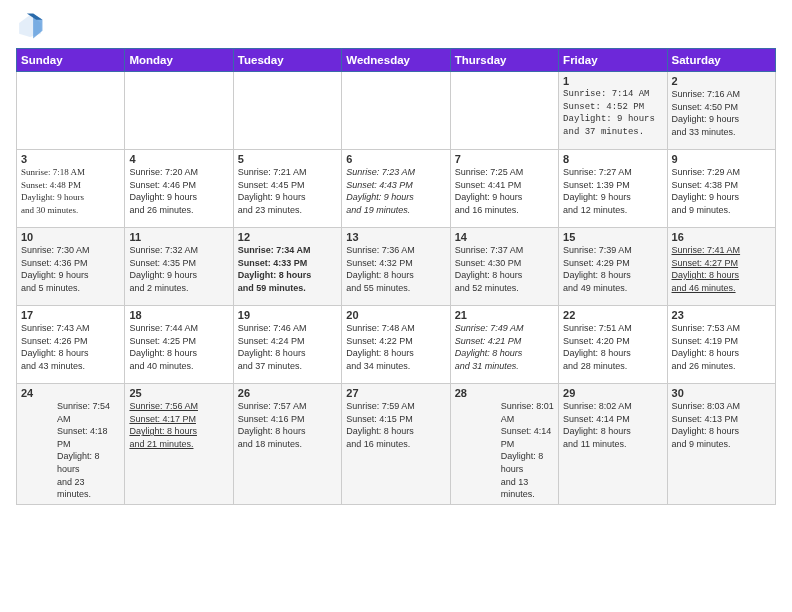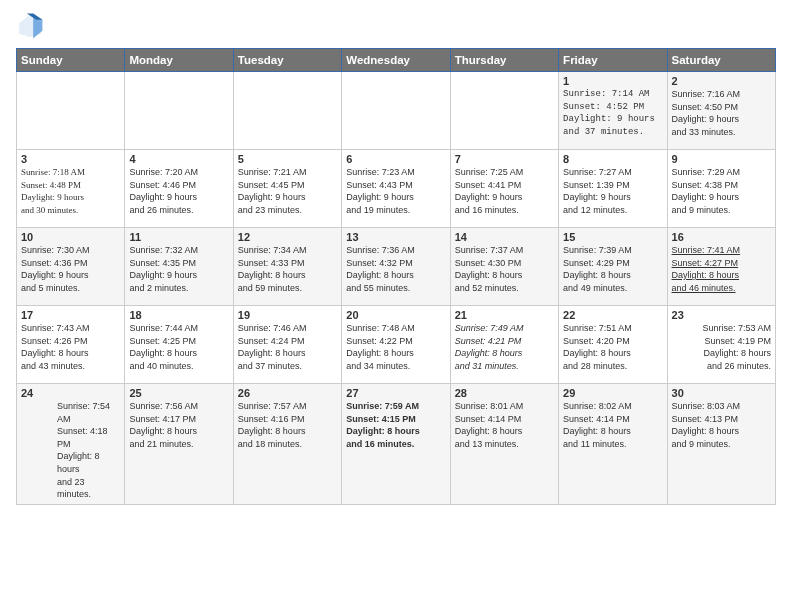--- a/index.html
+++ b/index.html
@@ -58,7 +58,7 @@
       table-layout: fixed;
     }
     thead tr th {
-      background: #737373;
+      background: #6d28d9;
       color: #fff;
       font-size: 11.5px;
       font-weight: bold;

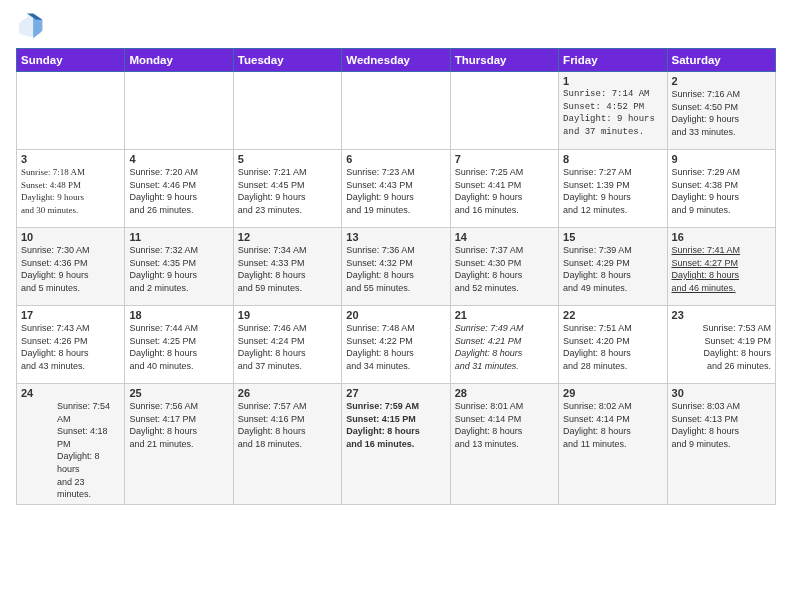--- a/index.html
+++ b/index.html
@@ -180,7 +180,7 @@
           </td>
           <td>
             <span class="day-num">6</span>
-            <div class="day-info" style="white-space: pre-line;">Sunrise: 7:23 AM
+            <div class="day-info" style="white-space: pre-line; font-style: italic;">Sunrise: 7:23 AM
 Sunset: 4:43 PM
 Daylight: 9 hours
 and 19 minutes.</div>

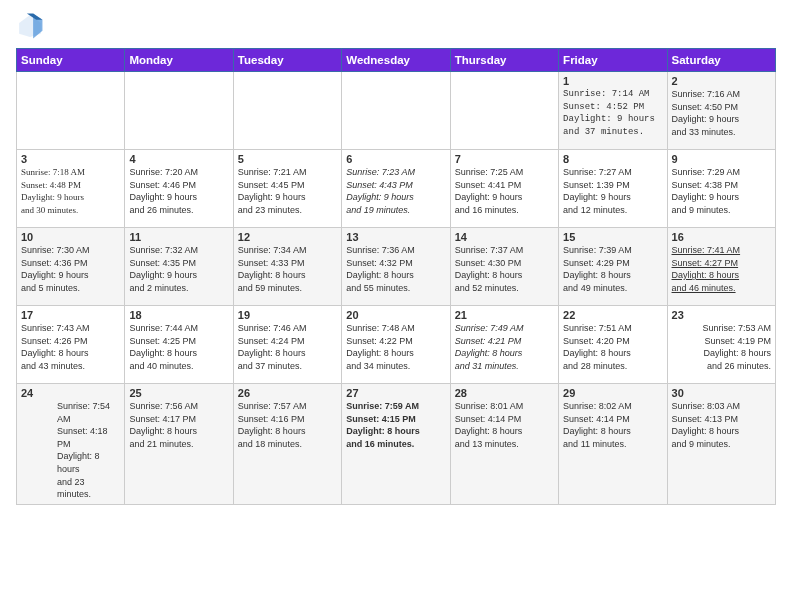--- a/index.html
+++ b/index.html
@@ -224,7 +224,7 @@
           </td>
           <td>
             <span class="day-num">12</span>
-            <div class="day-info" style="white-space: pre-line;">Sunrise: 7:34 AM
+            <div class="day-info" style="white-space: pre-line; font-weight: bold;">Sunrise: 7:34 AM
 Sunset: 4:33 PM
 Daylight: 8 hours
 and 59 minutes.</div>

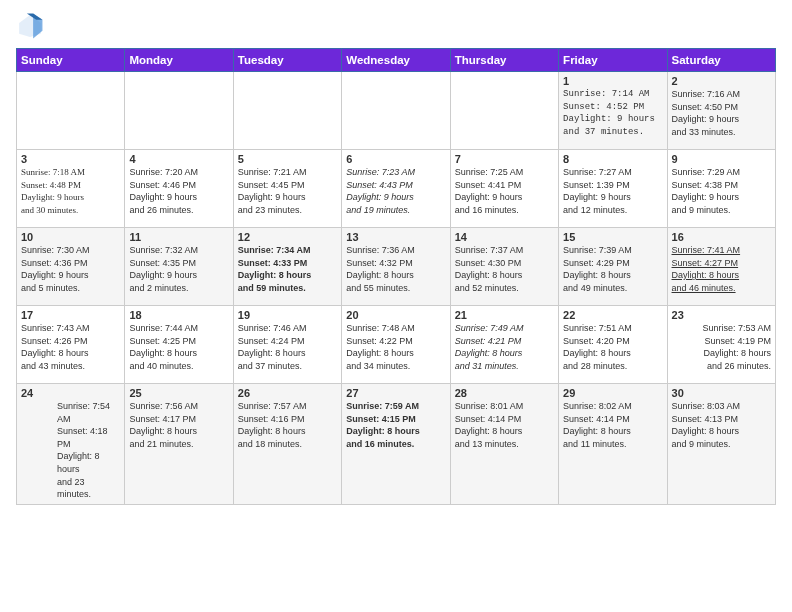--- a/index.html
+++ b/index.html
@@ -303,7 +303,7 @@
           </td>
           <td>
             <span class="day-num">23</span>
-            <div class="day-info" style="white-space: pre-line; text-align: right;">Sunrise: 7:53 AM
+            <div class="day-info" style="white-space: pre-line;">Sunrise: 7:53 AM
 Sunset: 4:19 PM
 Daylight: 8 hours
 and 26 minutes.</div>

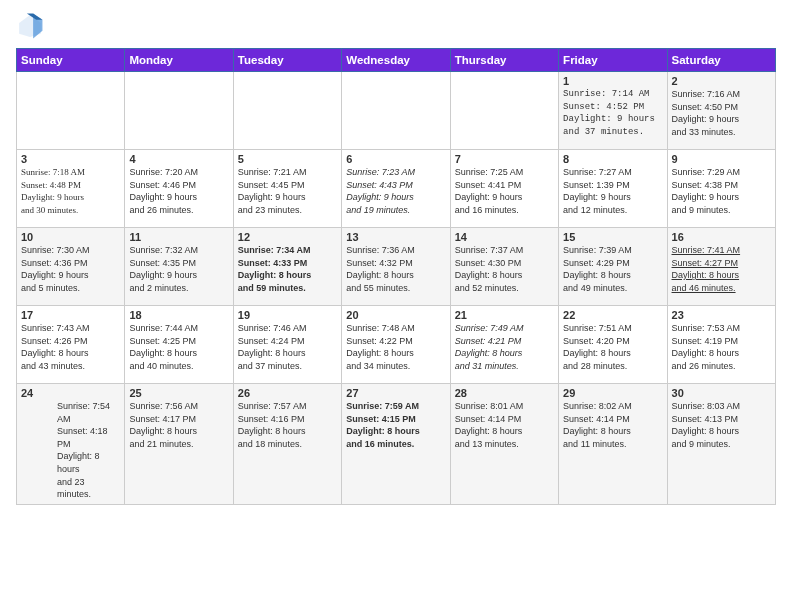--- a/index.html
+++ b/index.html
@@ -319,7 +319,7 @@
           </td>
           <td>
             <span class="day-num">25</span>
-            <div class="day-info" style="white-space: pre-line;">Sunrise: 7:56 AM
+            <div class="day-info" style="white-space: pre-line; text-decoration: underline;">Sunrise: 7:56 AM
 Sunset: 4:17 PM
 Daylight: 8 hours
 and 21 minutes.</div>

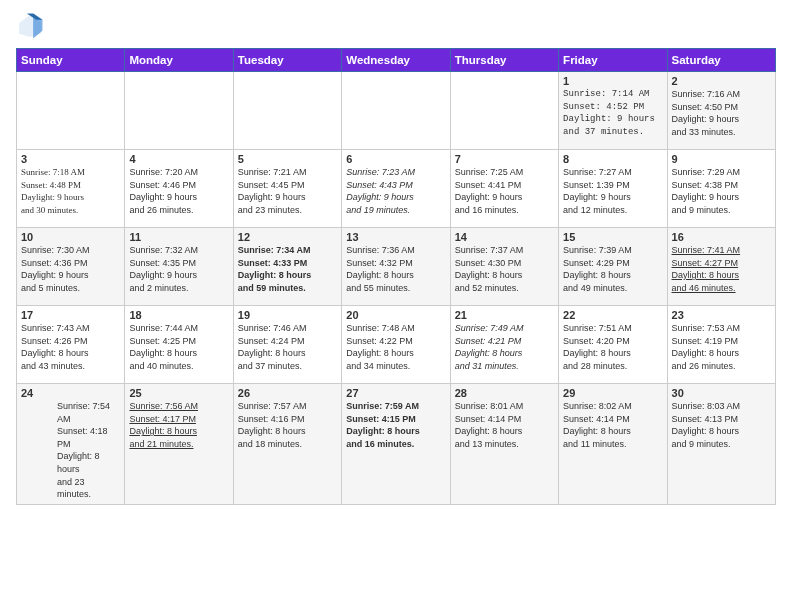--- a/index.html
+++ b/index.html
@@ -333,7 +333,7 @@
           </td>
           <td>
             <span class="day-num">27</span>
-            <div class="day-info" style="white-space: pre-line; font-weight: bold;">Sunrise: 7:59 AM
+            <div class="day-info" style="white-space: pre-line;">Sunrise: 7:59 AM
 Sunset: 4:15 PM
 Daylight: 8 hours
 and 16 minutes.</div>

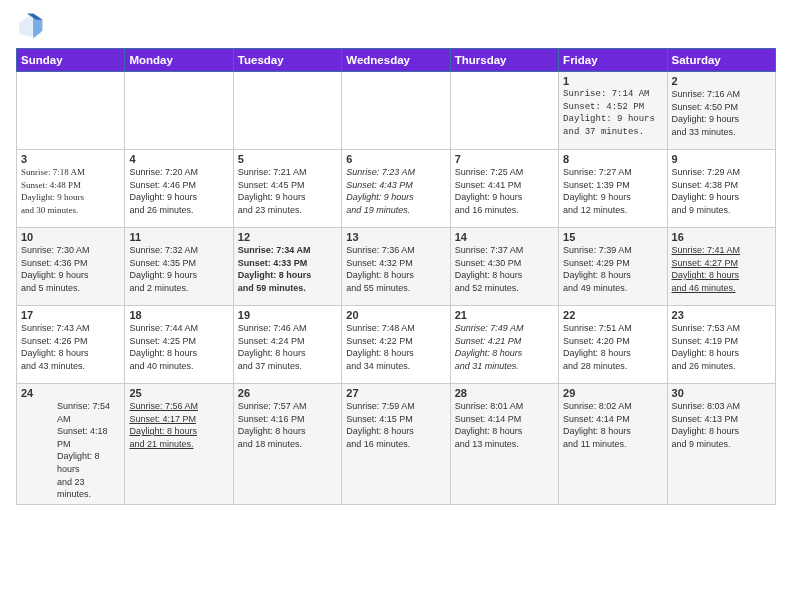--- a/index.html
+++ b/index.html
@@ -340,7 +340,7 @@
           </td>
           <td>
             <span class="day-num">28</span>
-            <div class="day-info" style="white-space: pre-line;">Sunrise: 8:01 AM
+            <div class="day-info" style="white-space: pre-line; margin-left: 46px;">Sunrise: 8:01 AM
 Sunset: 4:14 PM
 Daylight: 8 hours
 and 13 minutes.</div>

